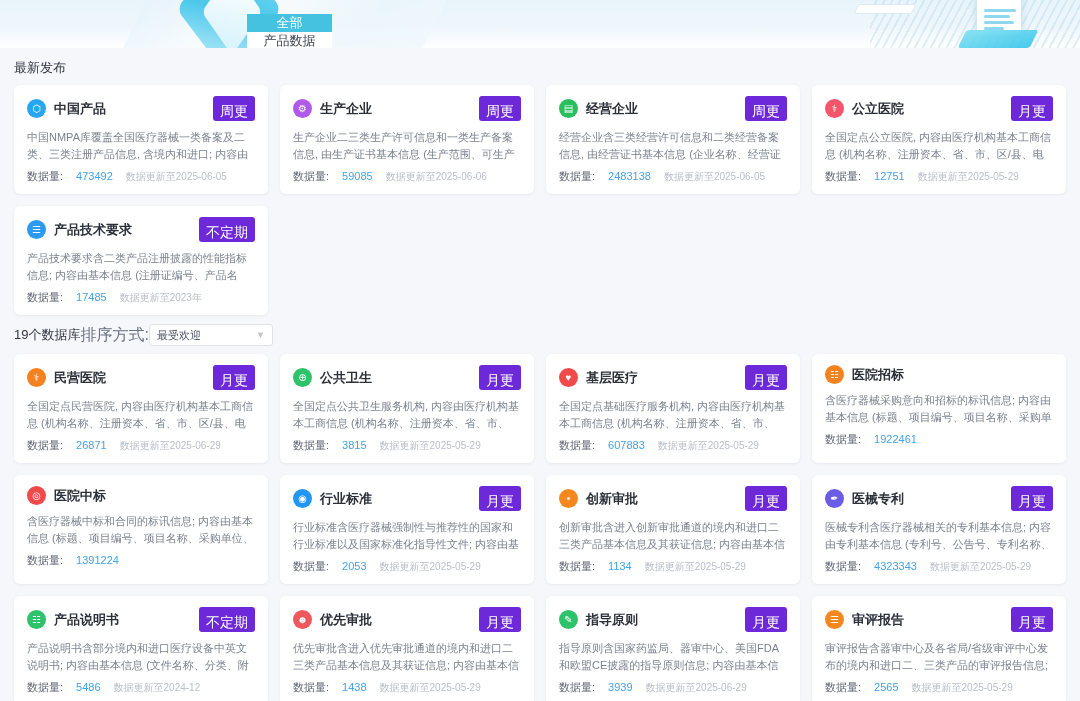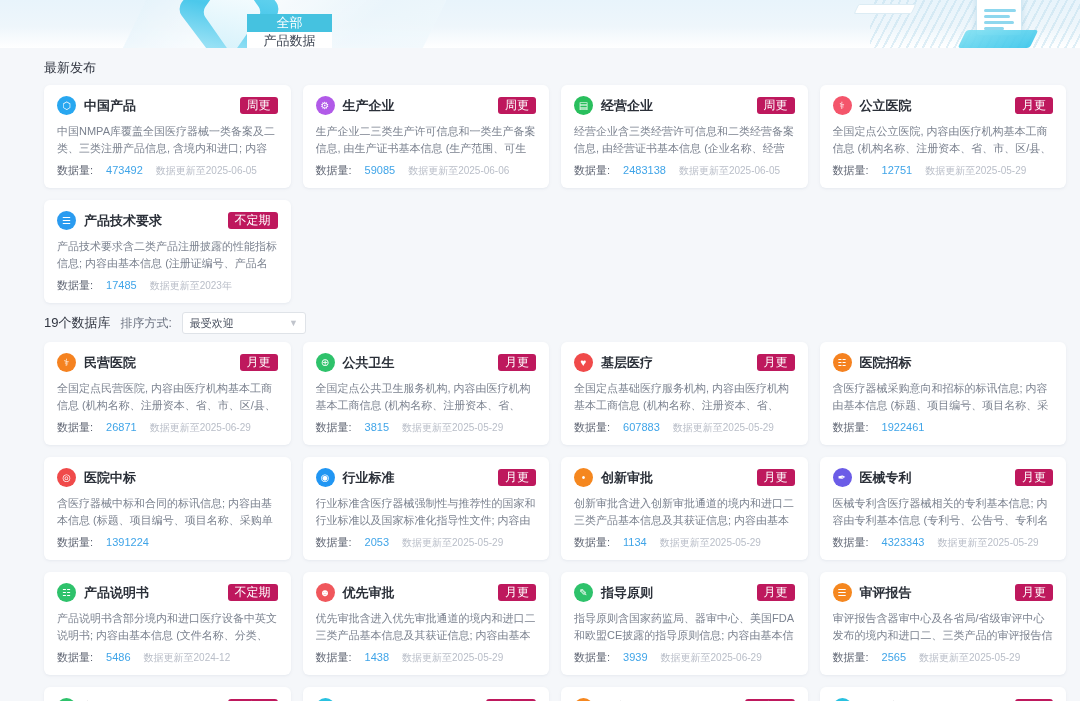--- a/index.html
+++ b/index.html
@@ -105,7 +105,6 @@
     padding: 0 14px;
     height: 653px;
     overflow: hidden;
-    margin-left: 30px;
   }
   .section-label {
     font-size: 13px; color: #303540;

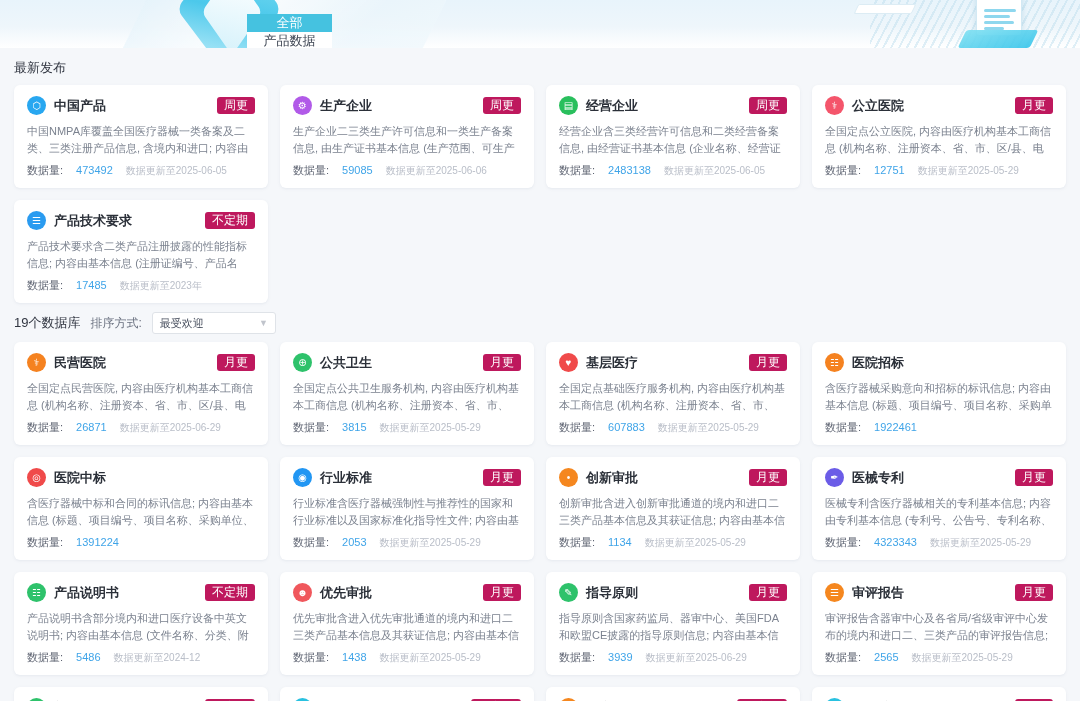--- a/index.html
+++ b/index.html
@@ -161,9 +161,9 @@
   }
   .card-badge {
     margin-left: auto;
-    background: #be185d; color: #fff;
-    font-size: 12px;
-    padding: 2px 7px 3px 7px;
+    background: #6d28d9; color: #fff;
+    font-size: 14px;
+    padding: 8px 7px 3px 7px;
     border-radius: 3px;
     line-height: 1;
     white-space: nowrap;

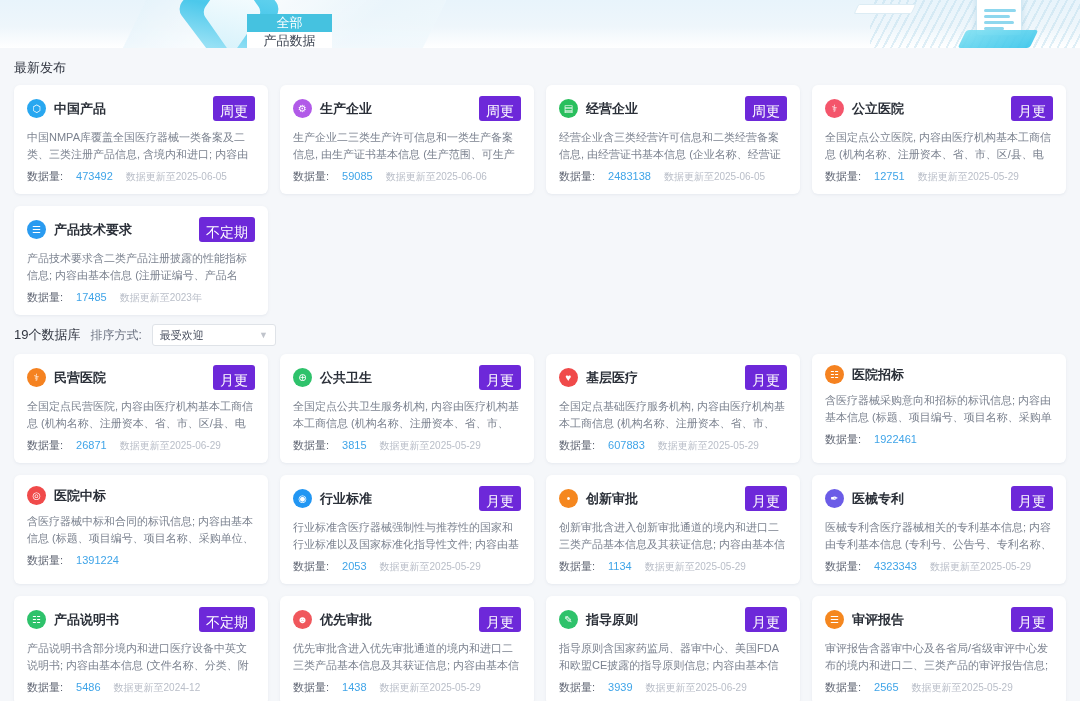--- a/index.html
+++ b/index.html
@@ -112,7 +112,7 @@
     font-weight: 400;
   }
   .db-bar {
-    display: flex; align-items: center; gap: 10px;
+    display: flex; align-items: center; gap: 0;
     margin: 9px 0 8px 0;
   }
   .db-count { font-size: 13px; color: #303540; }

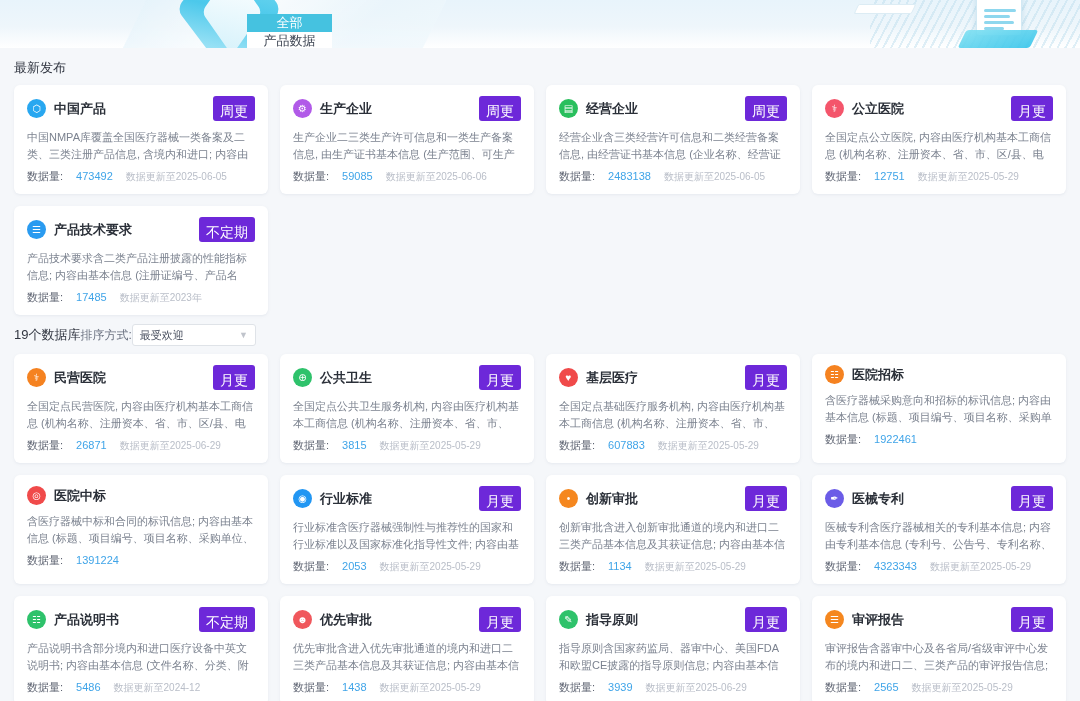--- a/index.html
+++ b/index.html
@@ -116,7 +116,7 @@
     margin: 9px 0 8px 0;
   }
   .db-count { font-size: 13px; color: #303540; }
-  .db-sort-label { font-size: 12px; color: #6b7280; }
+  .db-sort-label { font-size: 16px; color: #6b7280; }
   .db-select {
     width: 124px; height: 22px;
     border: 1px solid #dfe3e8; border-radius: 3px;

